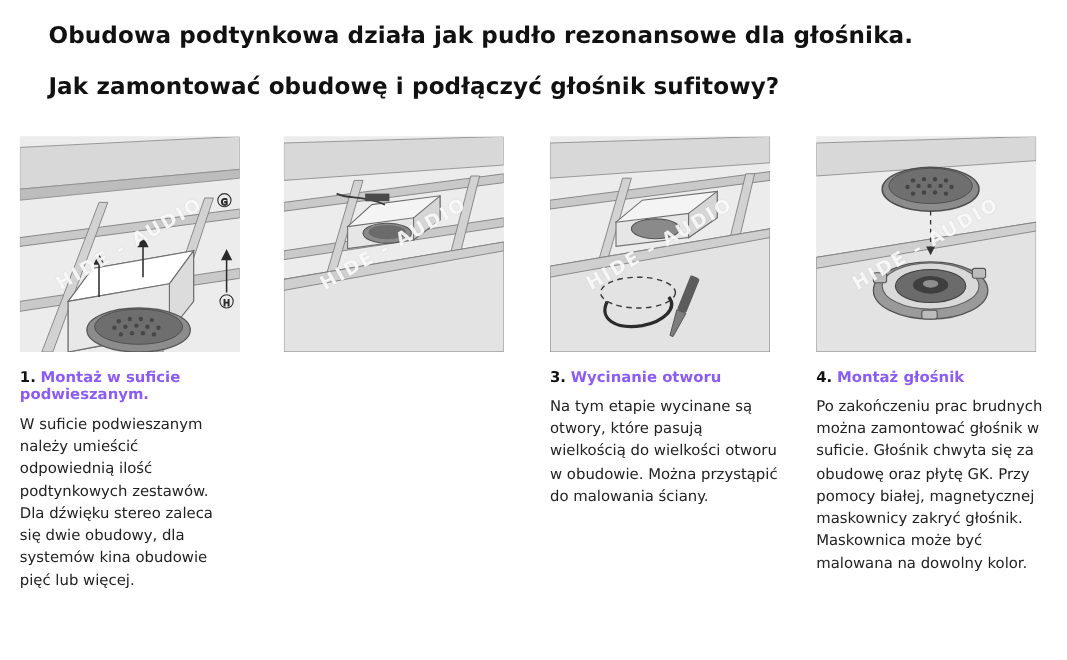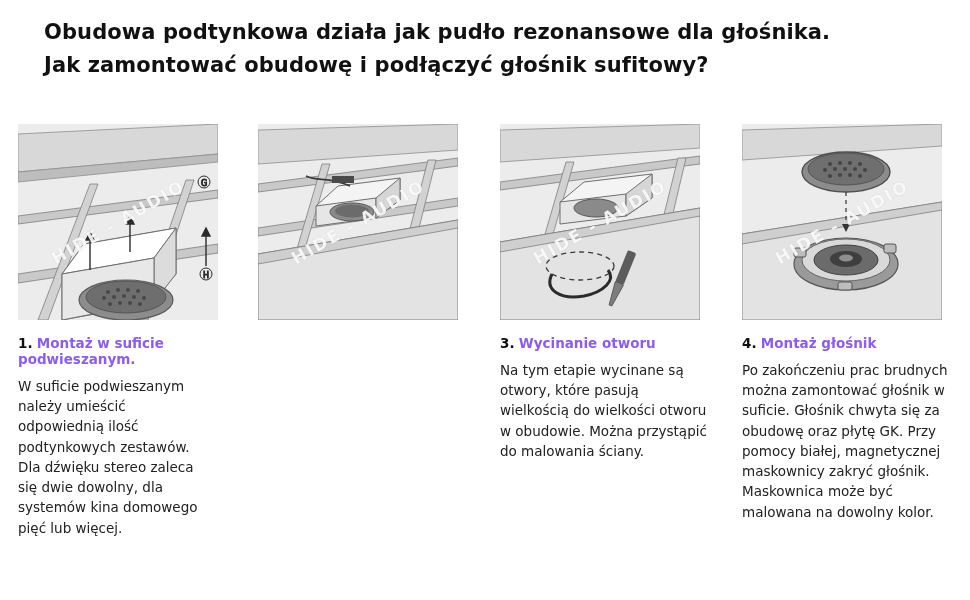--- a/index.html
+++ b/index.html
@@ -27,7 +27,7 @@
     letter-spacing: 0.1px;
     color: #111111;
     line-height: 1.0;
-    margin-bottom: 12px;
+    margin-bottom: 25px;
     white-space: nowrap;
   }
   .heading.second { margin-bottom: 0; }

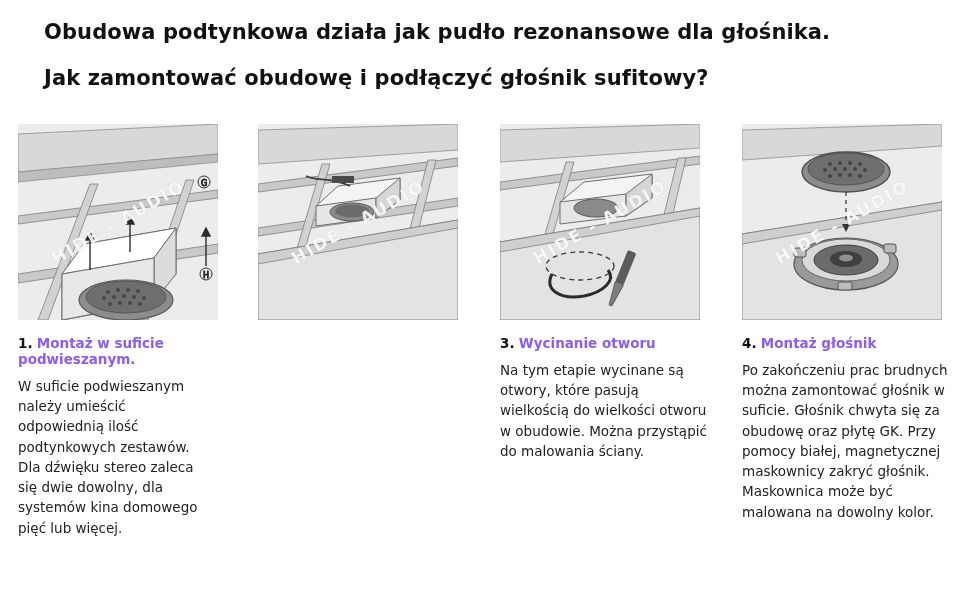--- a/index.html
+++ b/index.html
@@ -160,7 +160,7 @@
       <div class="caption">
         <span class="cap-num">1.</span>
         <span class="cap-title">Montaż w suficie podwieszanym.</span>
-        <div class="cap-body">W suficie podwieszanym należy umieścić odpowiednią ilość podtynkowych zestawów. Dla dźwięku stereo zaleca się dwie dowolny, dla systemów kina domowego pięć lub więcej.</div>
+        <div class="cap-body">W suficie podwieszanym należy umieścić odpowiednią ilość podtynkowych zestawów. Dla dźwięku stereo zaleca się dwie obudowy, dla systemów kina obudowie pięć lub więcej.</div>
       </div>
     </div>
 

